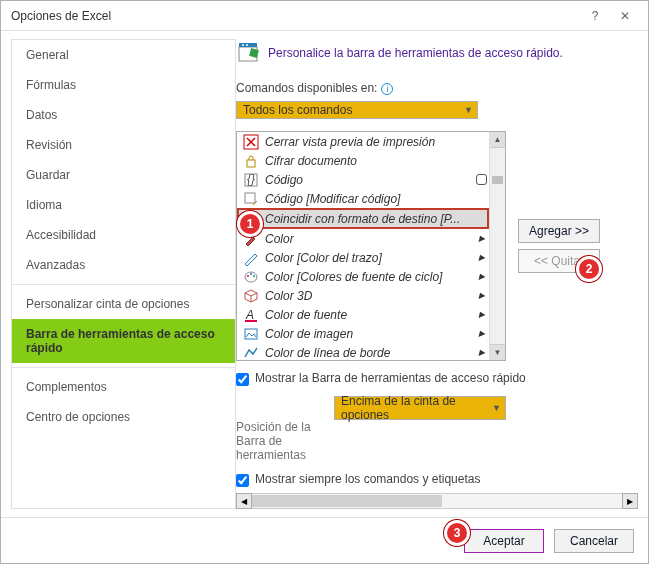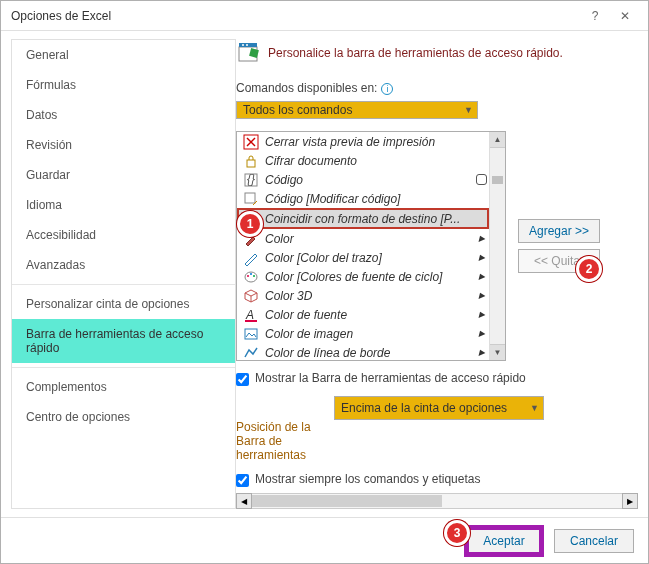--- a/index.html
+++ b/index.html
@@ -16,7 +16,7 @@
     .main { flex: 1; display: flex; flex-direction: column; gap: 6px; position: relative; }
     .header-row { display: flex; align-items: center; gap: 8px; padding: 2px 0 6px; }
     .head-icon { width: 24px; height: 24px; flex: none; }
-    .head-text { color: #7f1d1d; }
+    .head-text { color: #4c1d95; }
     .field-label { color: #444; margin-top: 4px; }
     .field-label .info { display: inline-flex; width: 12px; height: 12px; border-radius: 50%; border: 1px solid #1e90c8; color: #1e90c8; font-size: 9px; align-items: center; justify-content: center; margin-left: 4px; }
     .combo { width: 242px; height: 24px; border: 1px solid #adadad; display: flex; align-items: center; padding: 0 4px 0 6px; color: #333; justify-content: space-between; background: #eab308; }

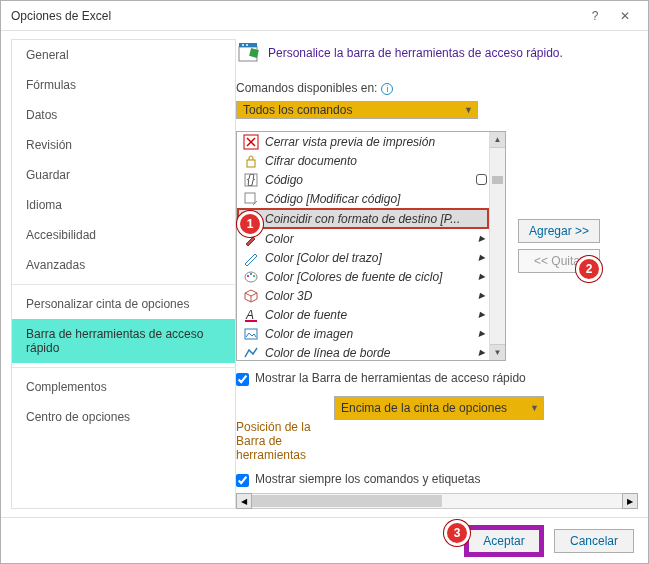--- a/index.html
+++ b/index.html
@@ -35,7 +35,7 @@
     .vscroll .down { position: absolute; bottom: 0; width: 100%; border-top: 1px solid #ccc; }
     .vscroll .thumb { position: absolute; left: 2px; width: 11px; top: 44px; height: 8px; background: #c0c0c0; }
     .side-buttons { display: flex; flex-direction: column; gap: 6px; margin-left: 4px; }
-    .btn { border: 1px solid #adadad; background: #f2f2f2; padding: 4px 10px; color: #0369a1; min-width: 80px; text-align: center; }
+    .btn { border: 1px solid #adadad; background: #f2f2f2; padding: 4px 10px; color: #0f172a; min-width: 80px; text-align: center; }
     .btn.disabled { color: #9b9b9b; background: #f8f8f8; }
     .check-row { display: flex; align-items: flex-start; gap: 6px; color: #444; margin-top: 4px; }
     .check-row input { margin-top: 2px; }

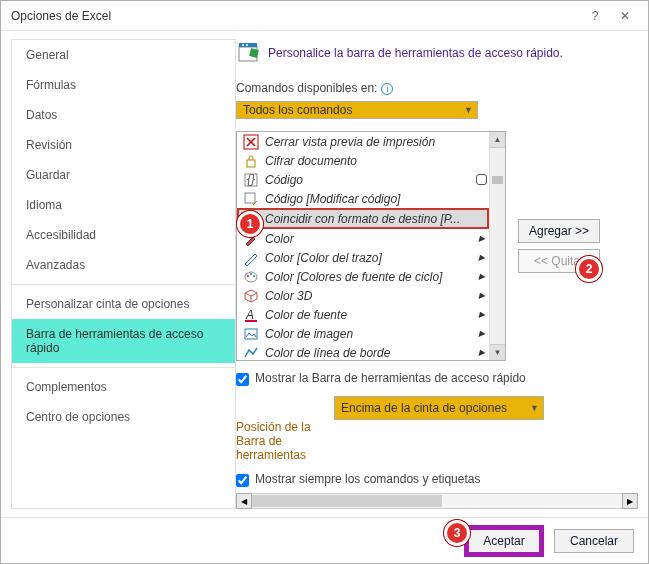--- a/index.html
+++ b/index.html
@@ -11,7 +11,7 @@
     .body-area { flex: 1; display: flex; padding: 8px 10px; gap: 0; overflow: hidden; }
     .sidebar { width: 225px; border: 1px solid #e0e0e0; background: #fff; }
     .sidebar-item { padding: 8px 14px; color: #555; cursor: default; }
-    .sidebar-item.selected { background: #5eead4; color: #333; }
+    .sidebar-item.selected { background: #84cc16; color: #333; font-weight: bold; }
     .sidebar-sep { border-top: 1px solid #e5e5e5; margin: 4px 0; }
     .main { flex: 1; display: flex; flex-direction: column; gap: 6px; position: relative; }
     .header-row { display: flex; align-items: center; gap: 8px; padding: 2px 0 6px; }

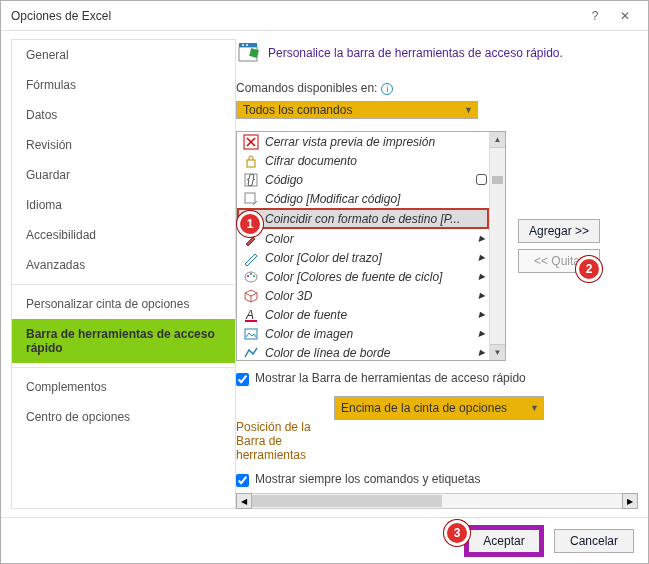--- a/index.html
+++ b/index.html
@@ -216,7 +216,7 @@
 
       <div class="pos-row">
         <div class="pos-label">Posición de la Barra de herramientas</div>
-        <div class="combo" style="width:210px">
+        <div class="combo" style="width:172px">
           <span>Encima de la cinta de opciones</span>
           <span class="caret">▼</span>
         </div>

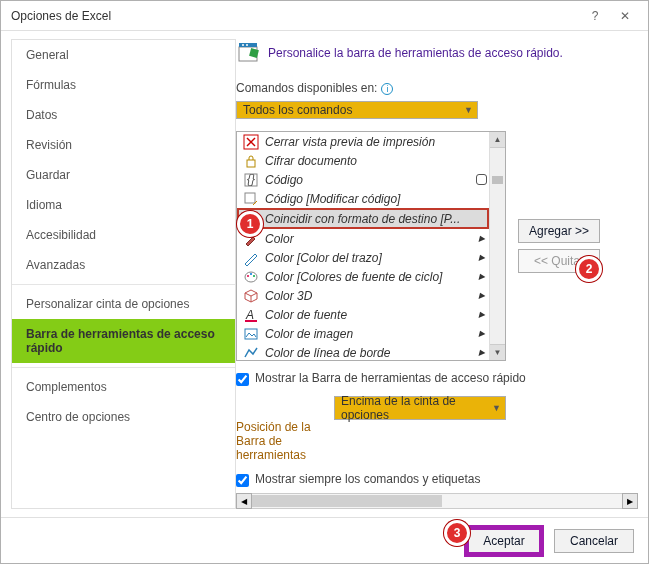--- a/index.html
+++ b/index.html
@@ -40,7 +40,7 @@
     .check-row { display: flex; align-items: flex-start; gap: 6px; color: #444; margin-top: 4px; }
     .check-row input { margin-top: 2px; }
     .pos-row { display: flex; gap: 8px; align-items: flex-start; margin-top: 4px; }
-    .pos-label { width: 90px; color: #a16207; margin-top: 24px; }
+    .pos-label { width: 90px; color: #737373; margin-top: 24px; }
     .hscroll-row { display: flex; align-items: center; margin-top: auto; height: 16px; }
     .hscroll-btn { width: 16px; height: 16px; border: 1px solid #adadad; background: #e8e8e8; display: flex; align-items: center; justify-content: center; font-size: 8px; }
     .hscroll-track { flex: 1; height: 16px; border-top: 1px solid #ccc; border-bottom: 1px solid #ccc; background: #f4f4f4; position: relative; }

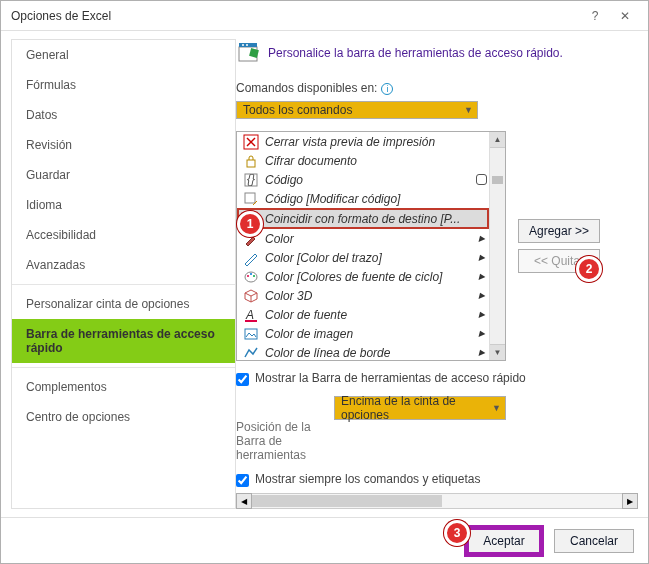--- a/index.html
+++ b/index.html
@@ -46,7 +46,7 @@
     .hscroll-track { flex: 1; height: 16px; border-top: 1px solid #ccc; border-bottom: 1px solid #ccc; background: #f4f4f4; position: relative; }
     .hscroll-thumb { position: absolute; left: 0; top: 1px; bottom: 1px; width: 190px; background: #d0d0d0; }
     .footer { height: 46px; display: flex; align-items: center; justify-content: flex-end; gap: 10px; padding: 0 14px; border-top: 1px solid #e0e0e0; position: relative; }
-    .btn.primary { border: 5px solid #a21caf; }
+    .btn.primary { border: 1px solid #a21caf; }
     .callout { position: absolute; width: 26px; height: 26px; border-radius: 50%; background: #e02e2e; color: #fff; font-weight: 600; display: flex; align-items: center; justify-content: center; border: 3px solid #fff; box-shadow: 0 0 0 1px #a00; z-index: 10; }
     .c1 { left: 236px; top: 210px; }
     .c2 { left: 575px; top: 255px; }

